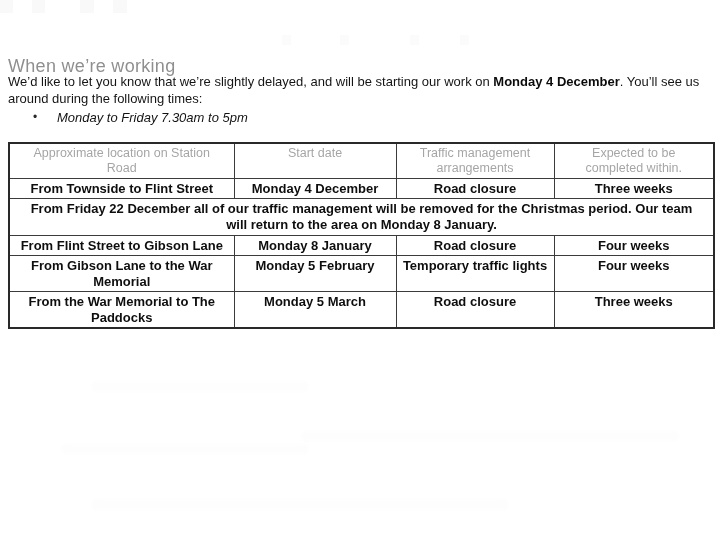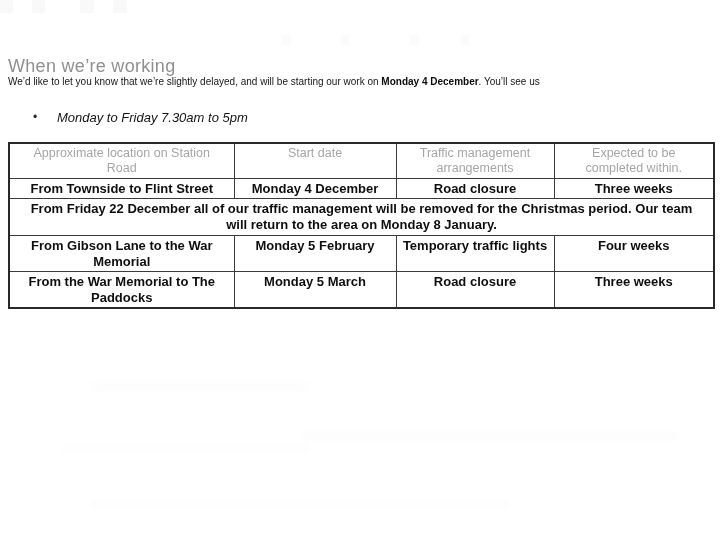--- a/index.html
+++ b/index.html
@@ -23,7 +23,7 @@
   }
   .para{
     position:absolute;left:8px;top:74px;width:707px;
-    font-size:10px;line-height:16.5px;color:#161616;
+    font-size:13px;line-height:16.5px;color:#161616;
   }
   .para b{font-weight:700;color:#0d0d0d;}
   .times{position:absolute;left:0;top:110px;width:720px;height:17px;font-size:13px;color:#141414;}

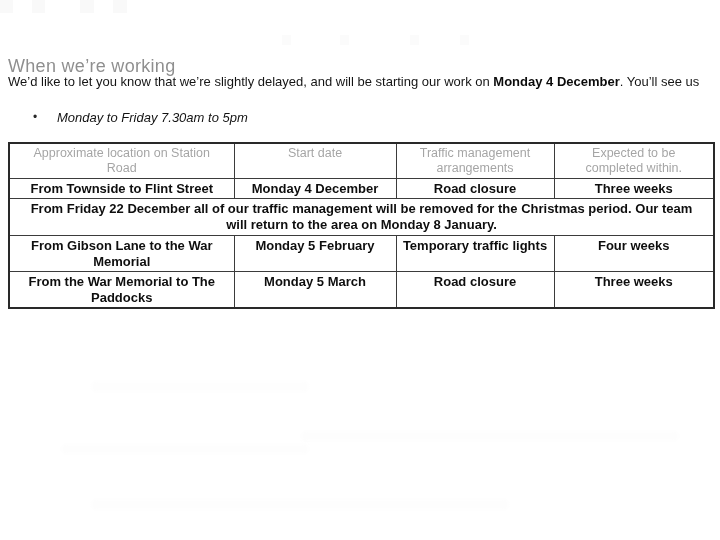--- a/index.html
+++ b/index.html
@@ -81,6 +81,7 @@
 
   <div class="para">
     <span>We’d like to let you know that we’re slightly delayed, and will be starting our work on </span><b>Monday 4 December</b><span>. You’ll see us</span><br>
+    <span>around during the following times:</span>
   </div>
 
   <div class="times">

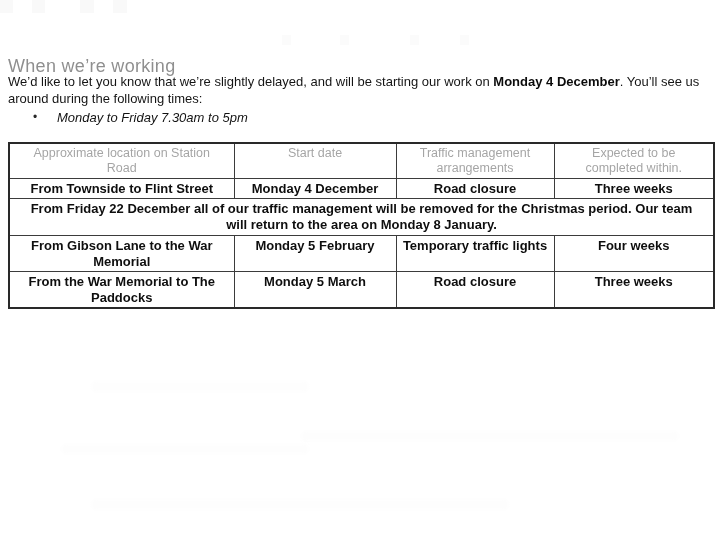--- a/index.html
+++ b/index.html
@@ -128,6 +128,12 @@
           <span class="line">will return to the area on Monday 8 January.</span>
         </td>
       </tr>
+      <tr class="h-r2">
+        <td>From Flint Street to Gibson Lane</td>
+        <td>Monday 8 January</td>
+        <td>Road closure</td>
+        <td>Four weeks</td>
+      </tr>
       <tr class="h-lg">
         <td>
           <span class="line">From Gibson Lane to the War</span>

